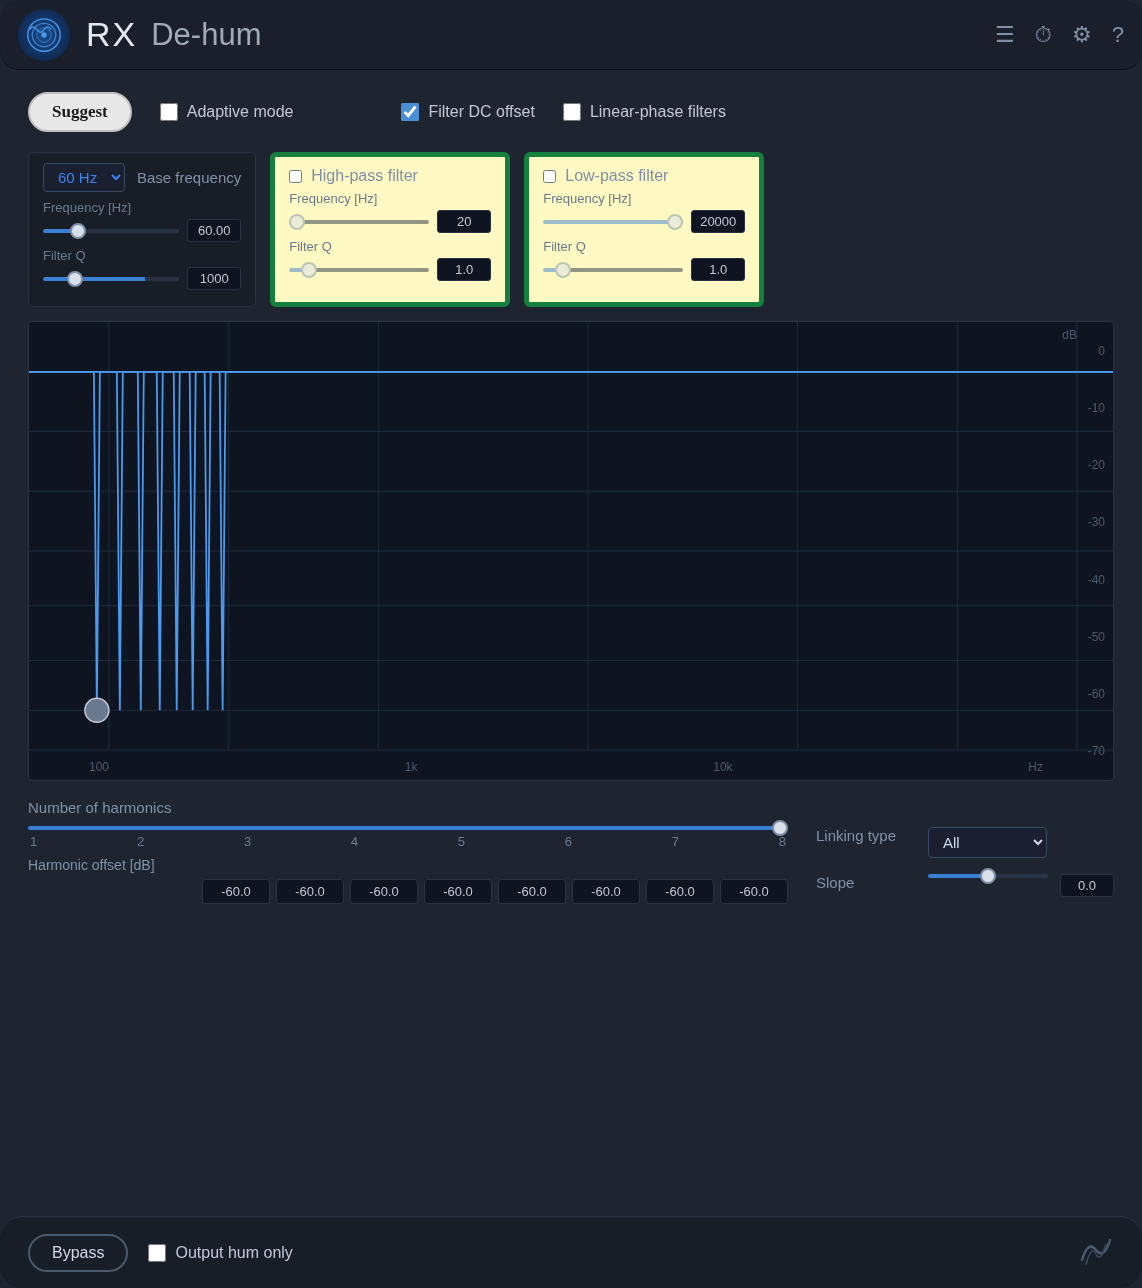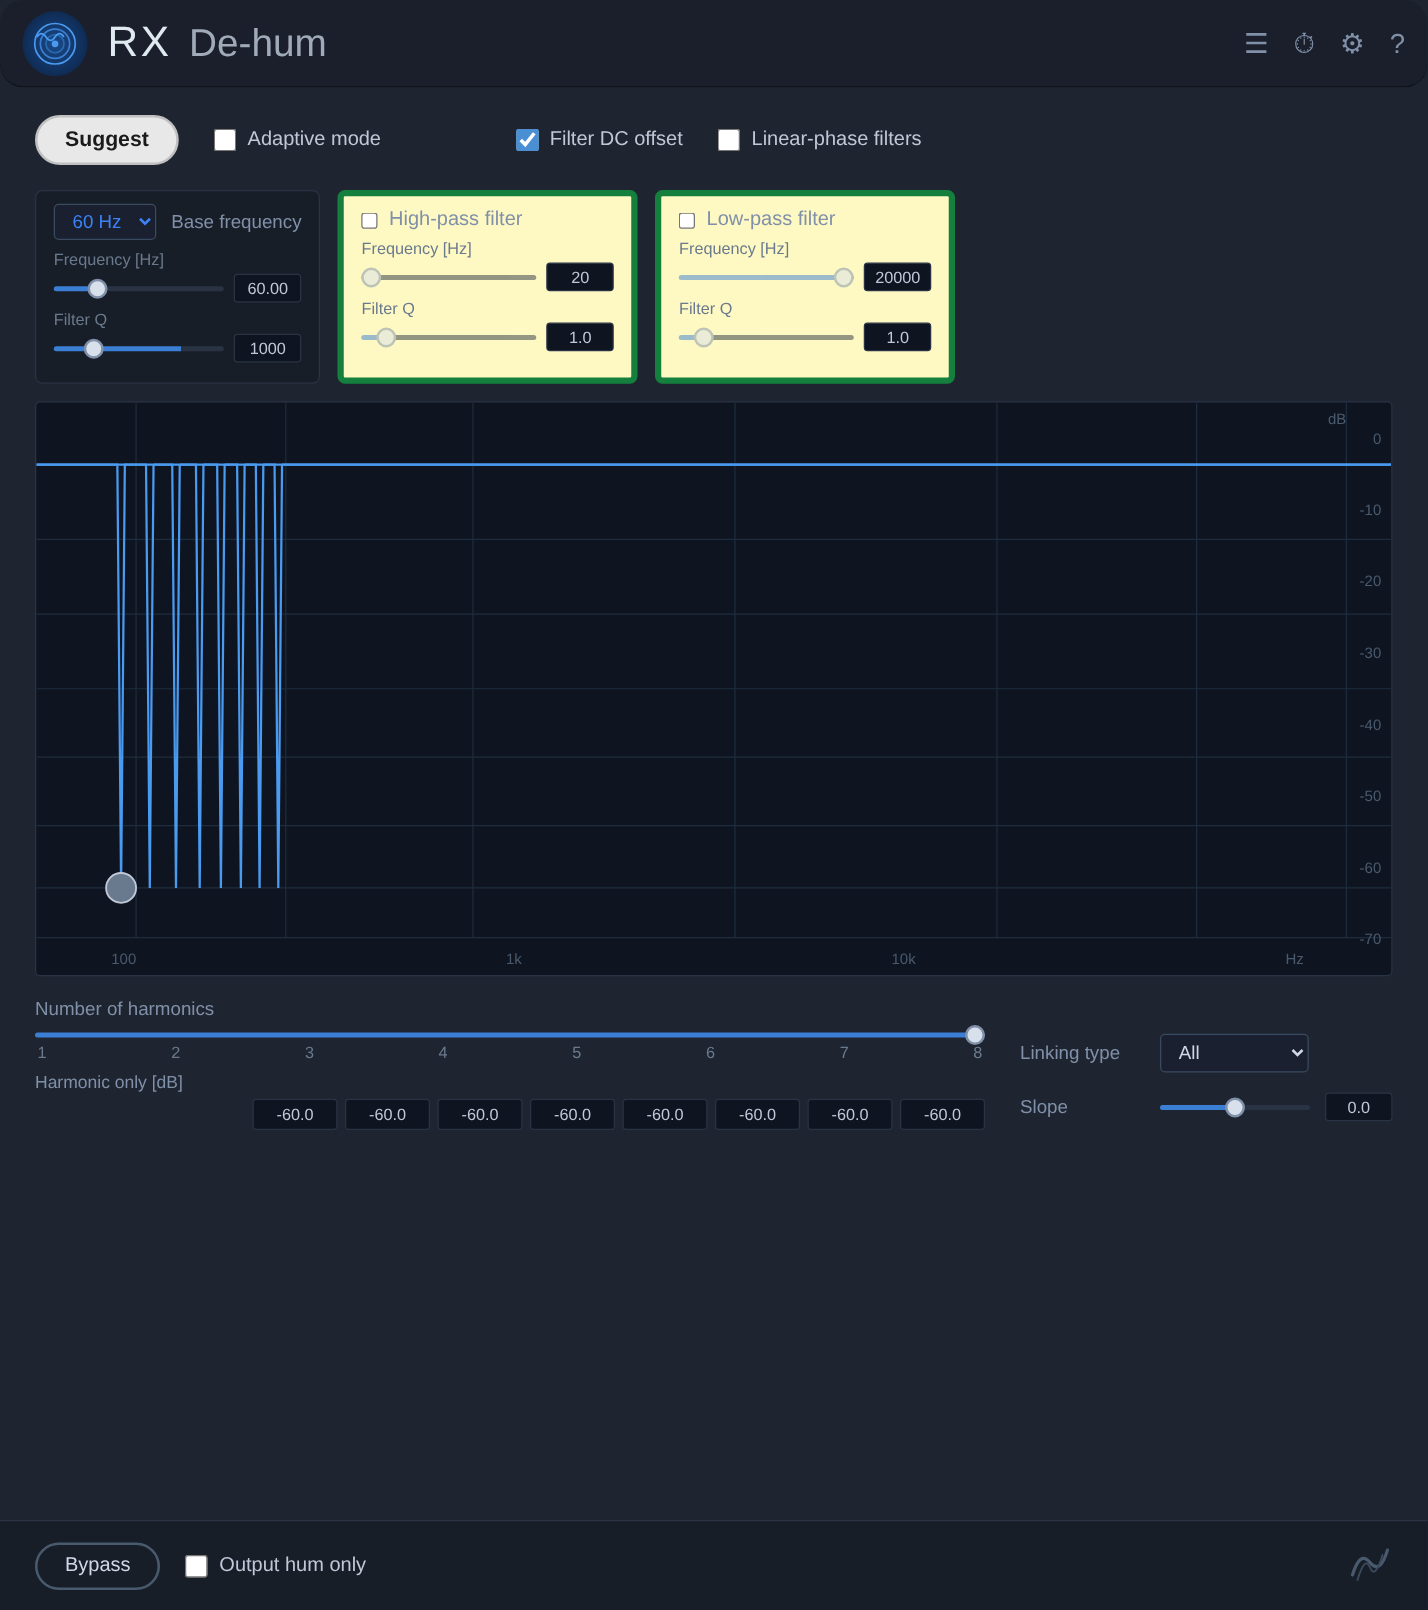--- a/index.html
+++ b/index.html
@@ -77,6 +77,7 @@
       font-size: 17px;
       font-weight: 600;
       cursor: pointer;
+      font-family: Liberation Serif, serif;
     }
     .checkbox-group {
       display: flex;

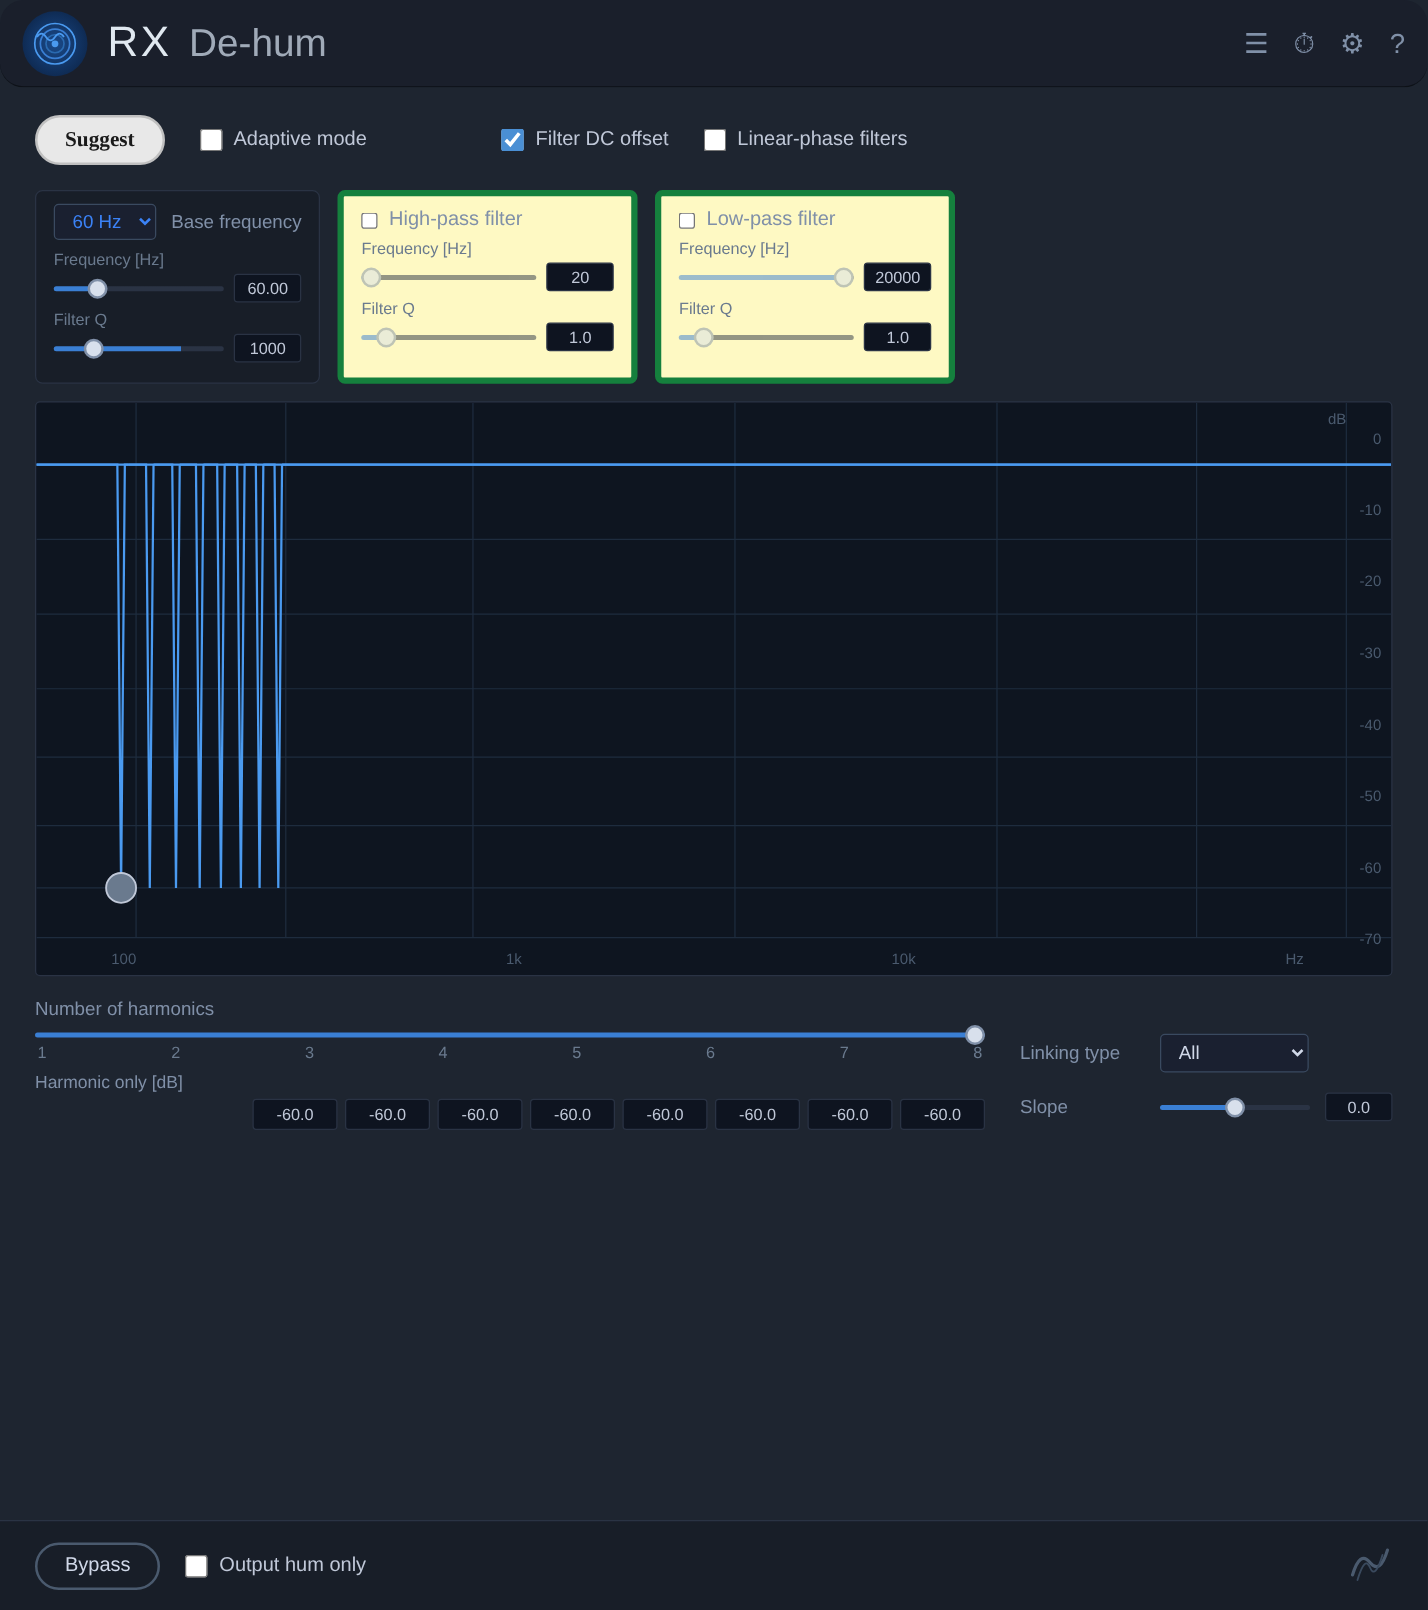--- a/index.html
+++ b/index.html
@@ -290,7 +290,6 @@
     }
     .link-row, .slope-row {
       display: flex;
-      align-items: center;
       gap: 12px;
     }
     .right-label {

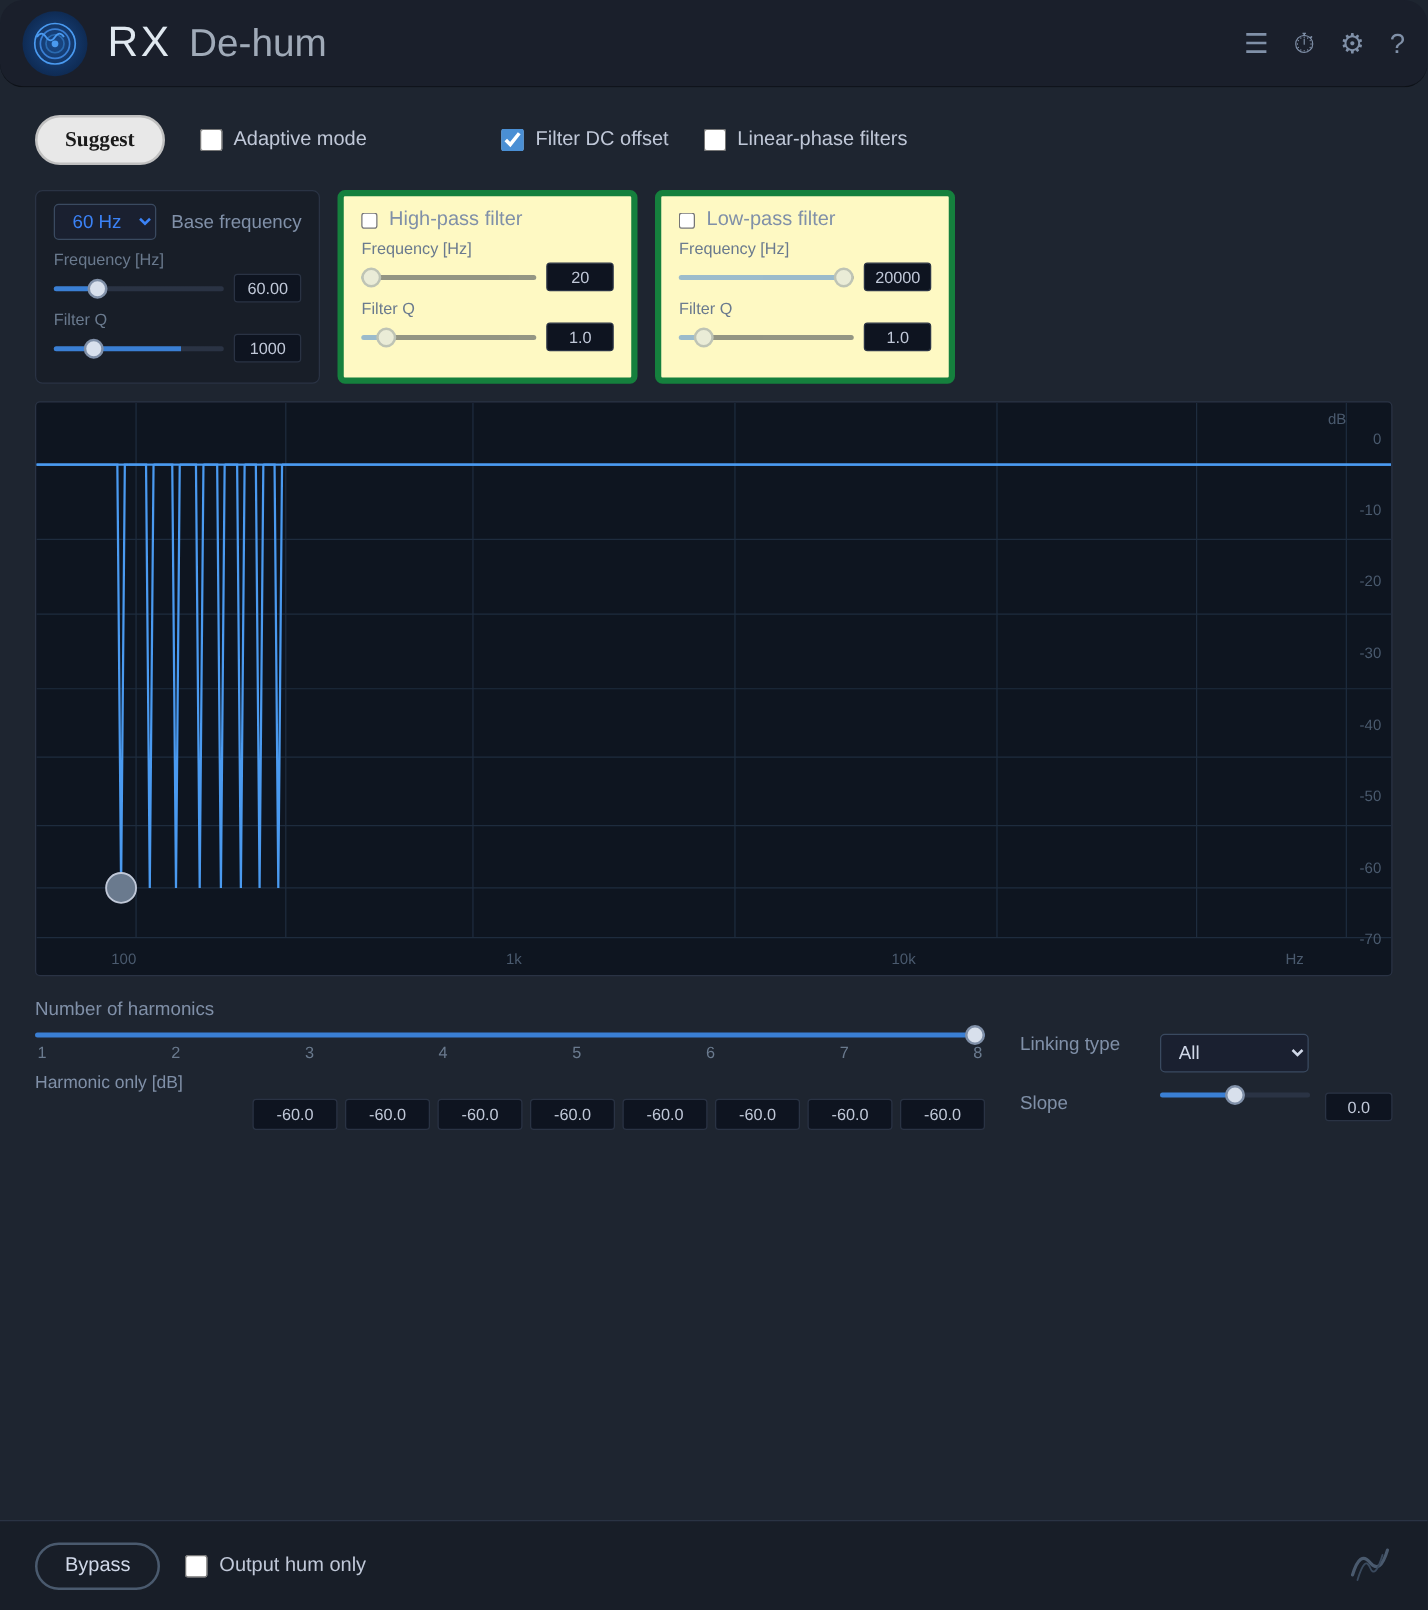--- a/index.html
+++ b/index.html
@@ -521,7 +521,7 @@
         <span>7</span>
         <span>8</span>
       </div>
-      <div class="harmonic-gains-label">Harmonic only [dB]</div>
+      <div class="harmonic-gains-label">Harmonic offset [dB]</div>
       <div class="harmonic-gains-row">
         <span class="gain-box">-60.0</span>
         <span class="gain-box">-60.0</span>

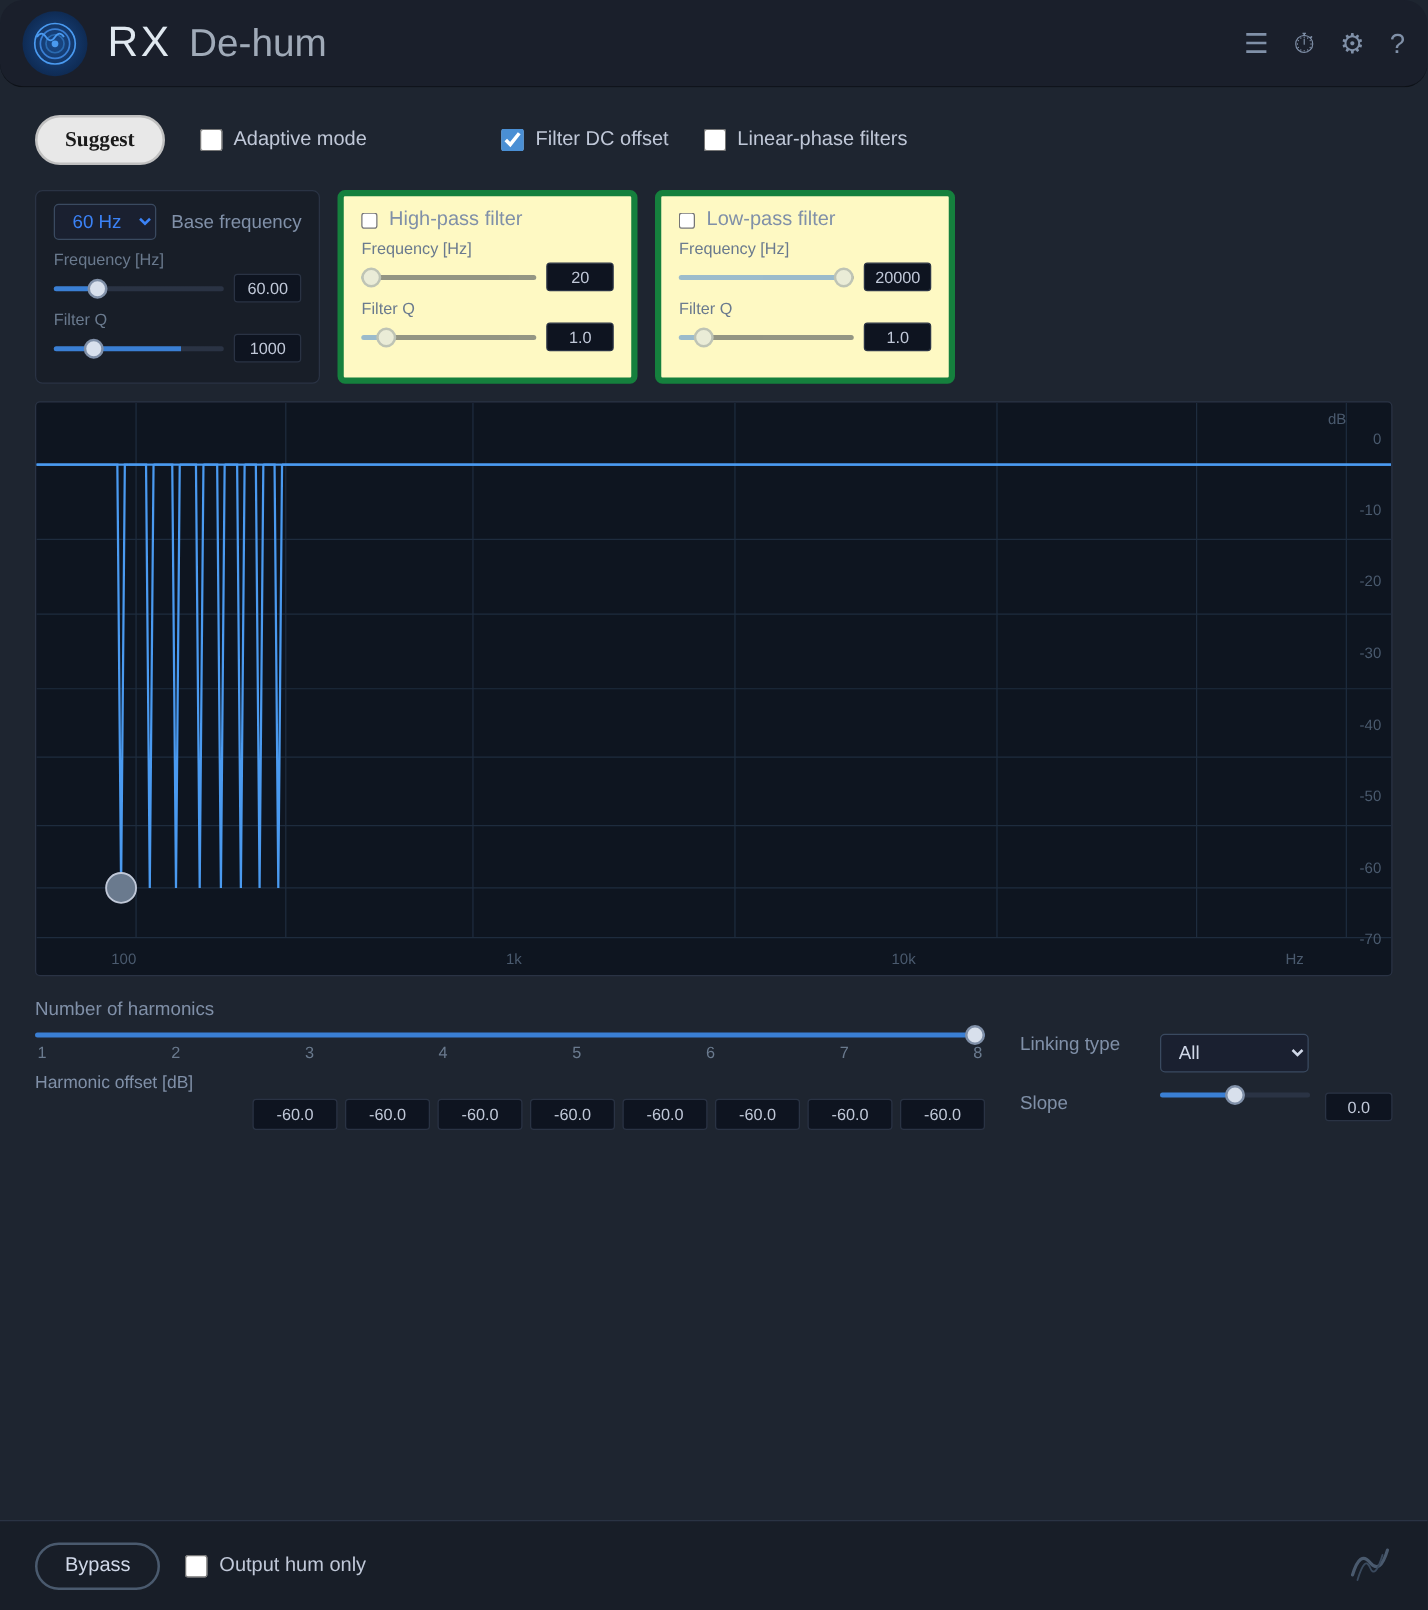--- a/index.html
+++ b/index.html
@@ -324,6 +324,7 @@
       align-items: center;
       padding: 0 28px;
       gap: 20px;
+      border-radius: 22px;
     }
     .btn-bypass {
       background: transparent;

